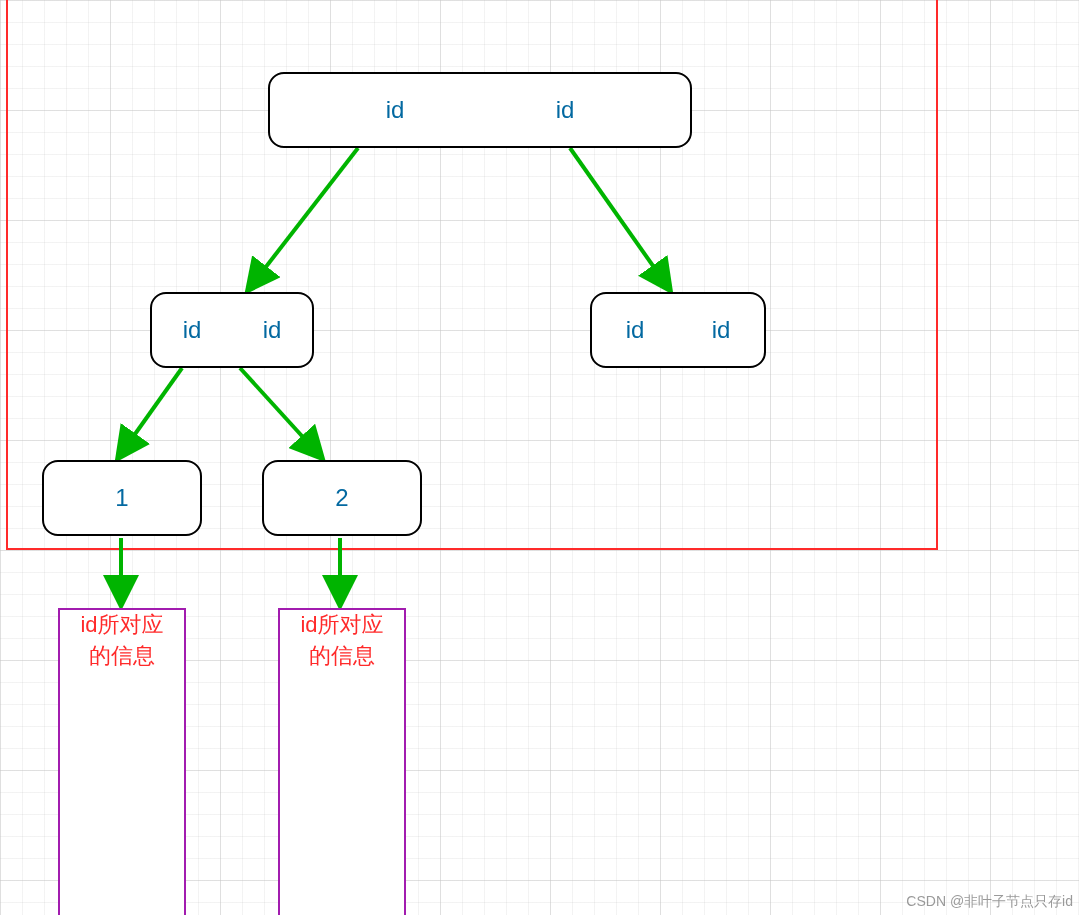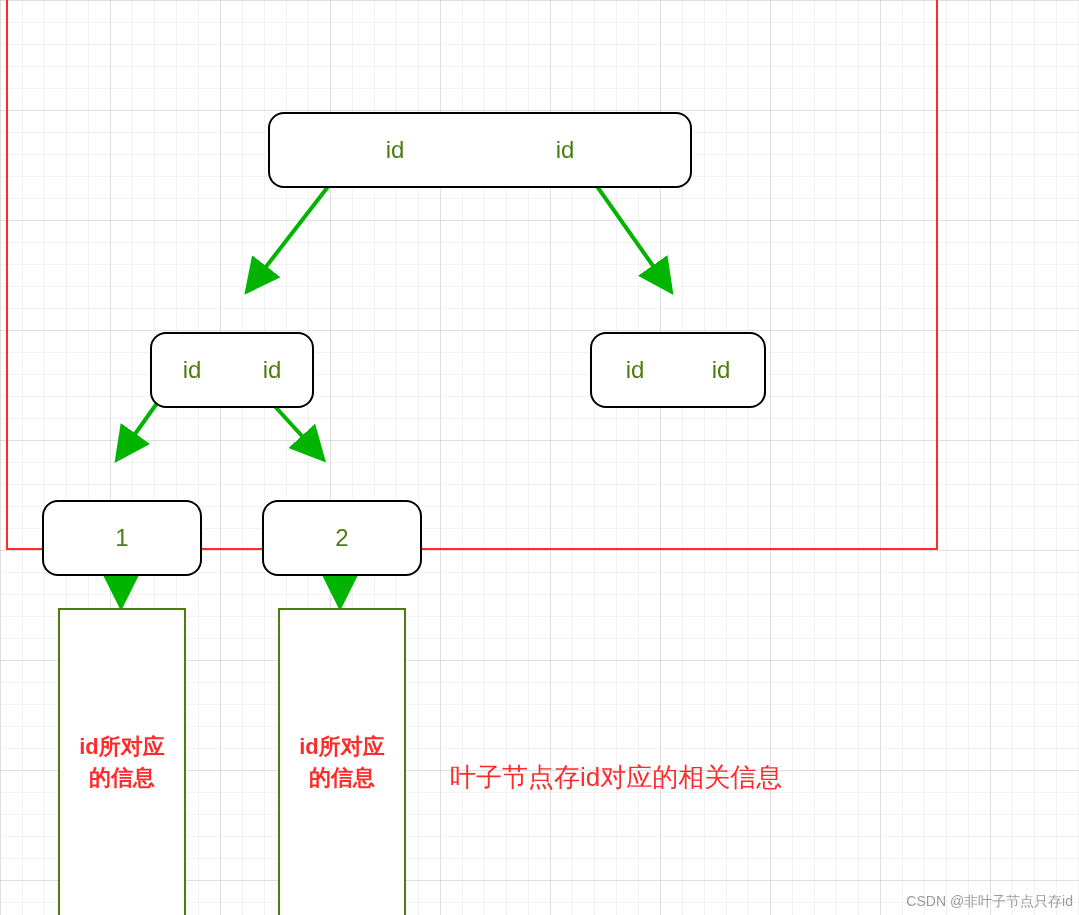--- a/index.html
+++ b/index.html
@@ -38,10 +38,9 @@
     display: flex;
     align-items: center;
     justify-content: space-around;
-    color: #4d7c0f;
+    color: #0369a1;
     font-size: 24px;
     box-sizing: border-box;
-    margin-top: 40px;
   }
   .box.rounded { border-radius: 16px; }
   .leaf-box {

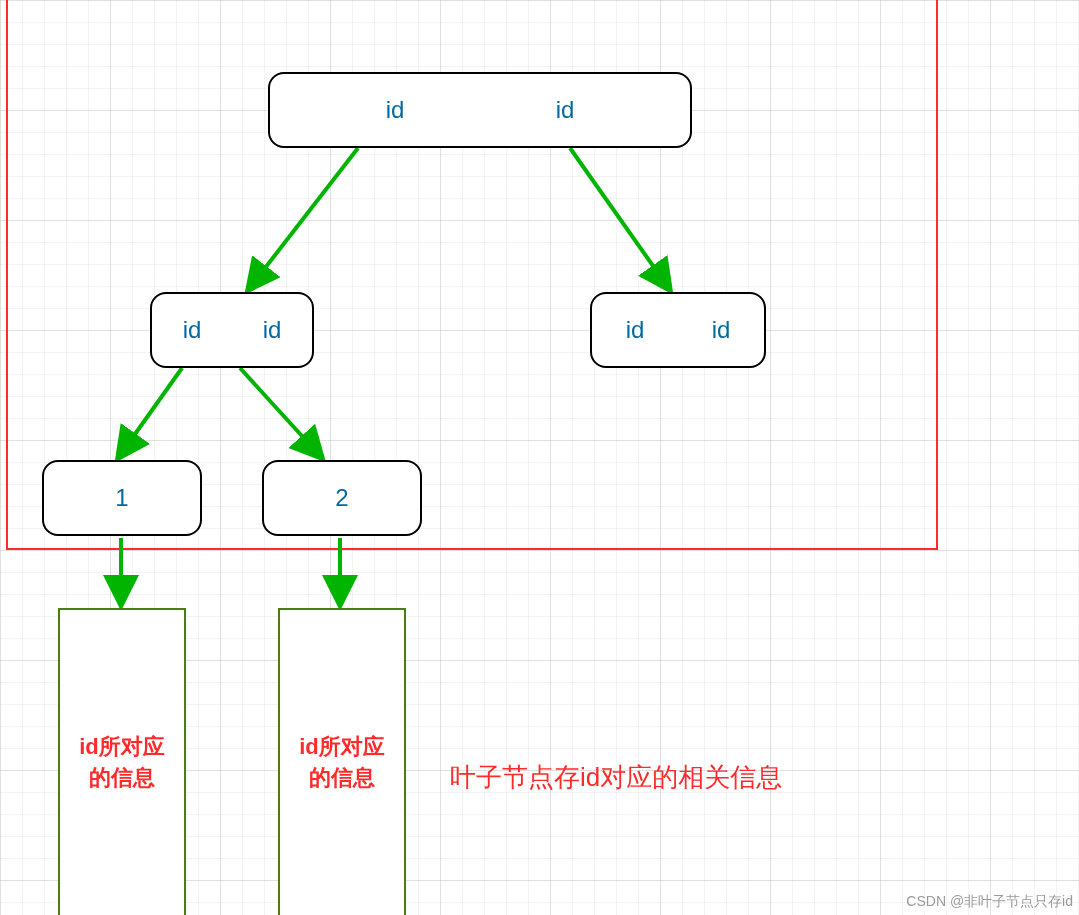--- a/index.html
+++ b/index.html
@@ -45,17 +45,15 @@
   .box.rounded { border-radius: 16px; }
   .leaf-box {
     position: absolute;
-    border: 2px solid #4d7c0f;
+    border: 2px solid #a21caf;
     background: #fff;
     display: flex;
-    align-items: center;
     justify-content: center;
     color: #ff2a2a;
     font-size: 22px;
     text-align: center;
     line-height: 1.4;
     box-sizing: border-box;
-    font-weight: bold;
   }
   .annotation {
     position: absolute;

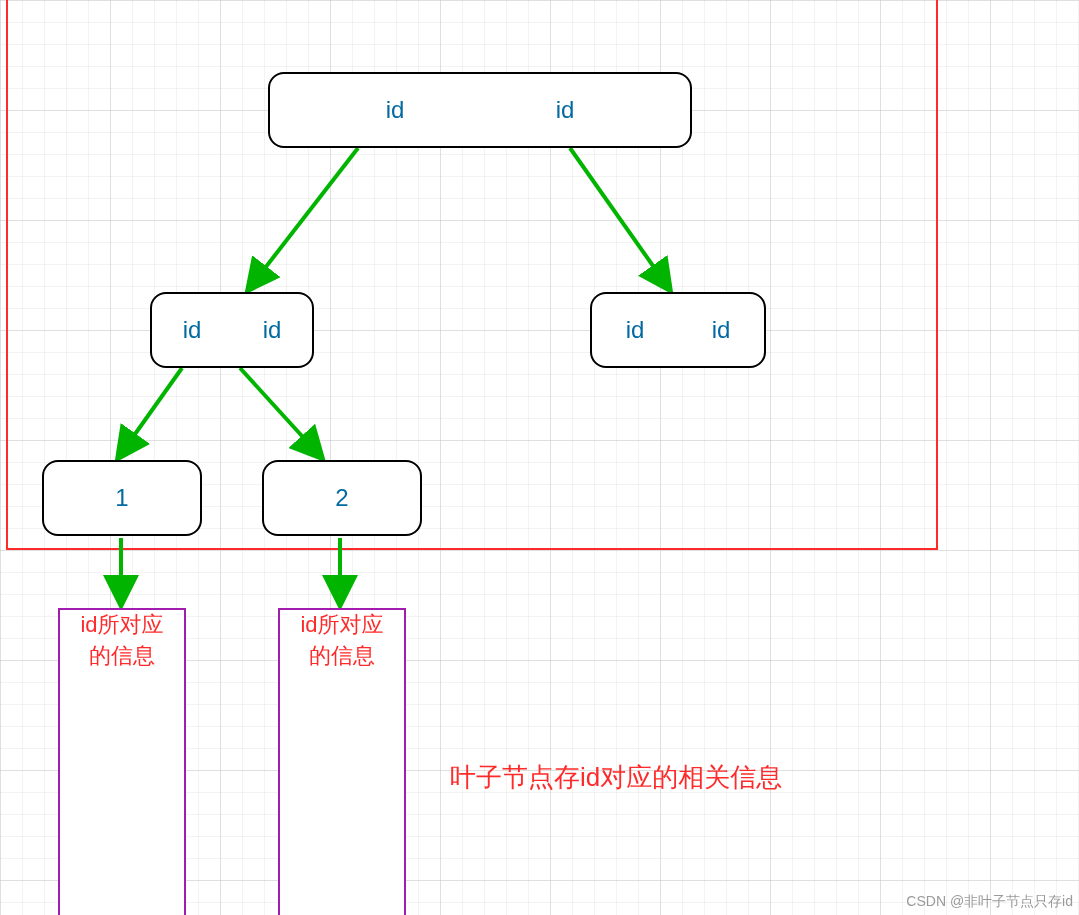--- a/index.html
+++ b/index.html
@@ -141,9 +141,6 @@
   </div>
 
 
-  <div class="annotation" style="left:450px; top:760px;">
-    <span>叶子节点存id对应的相关信息</span>
-  </div>
 
   <div class="watermark">
     <span>CSDN @非叶子节点只存id</span>

